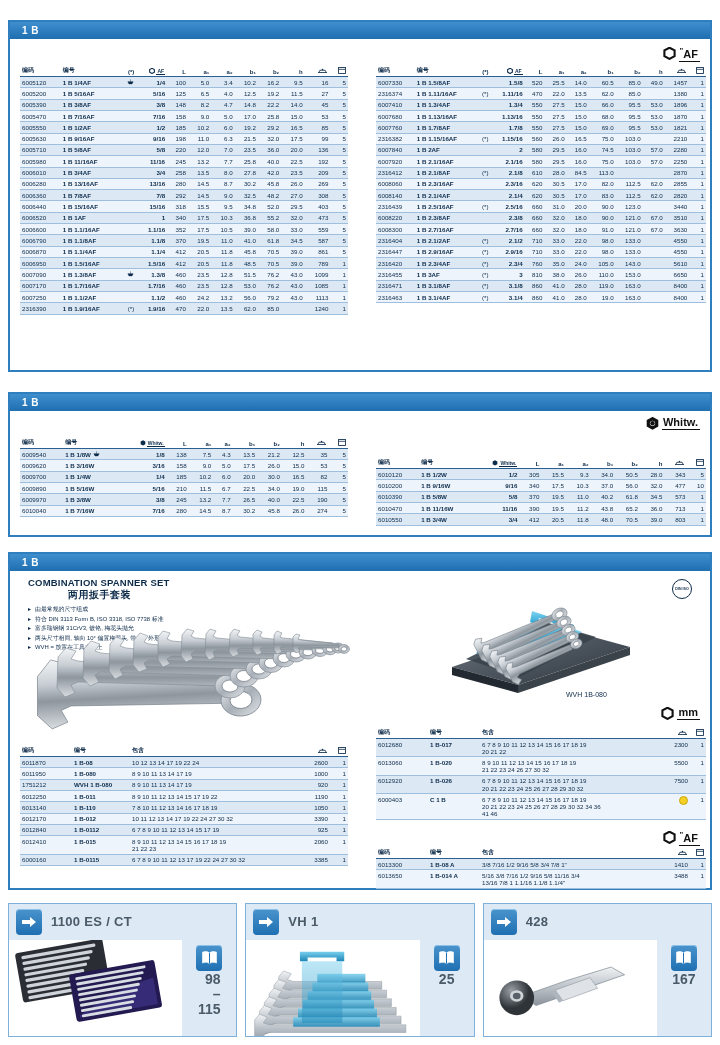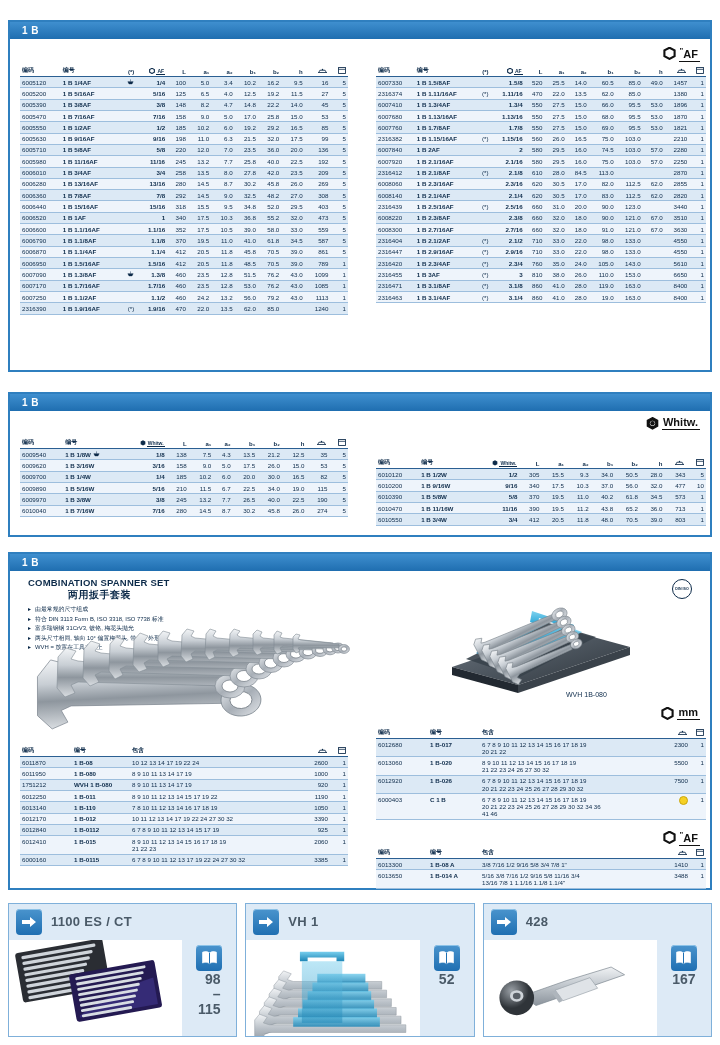--- a/index.html
+++ b/index.html
@@ -1553,7 +1553,7 @@
                 <path d="M8.5 3 V13.6" stroke="#1f6fb2" stroke-width="1"></path>
               </svg>
             </div>
-            <div class="pg-num">52</div>
+            <div class="pg-num">25</div>
           </div>
         </div>
       </div>

